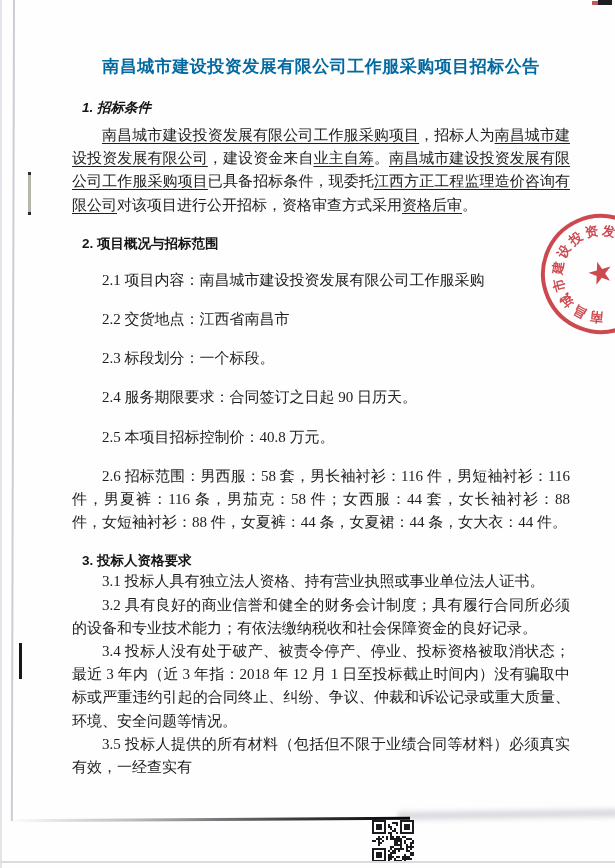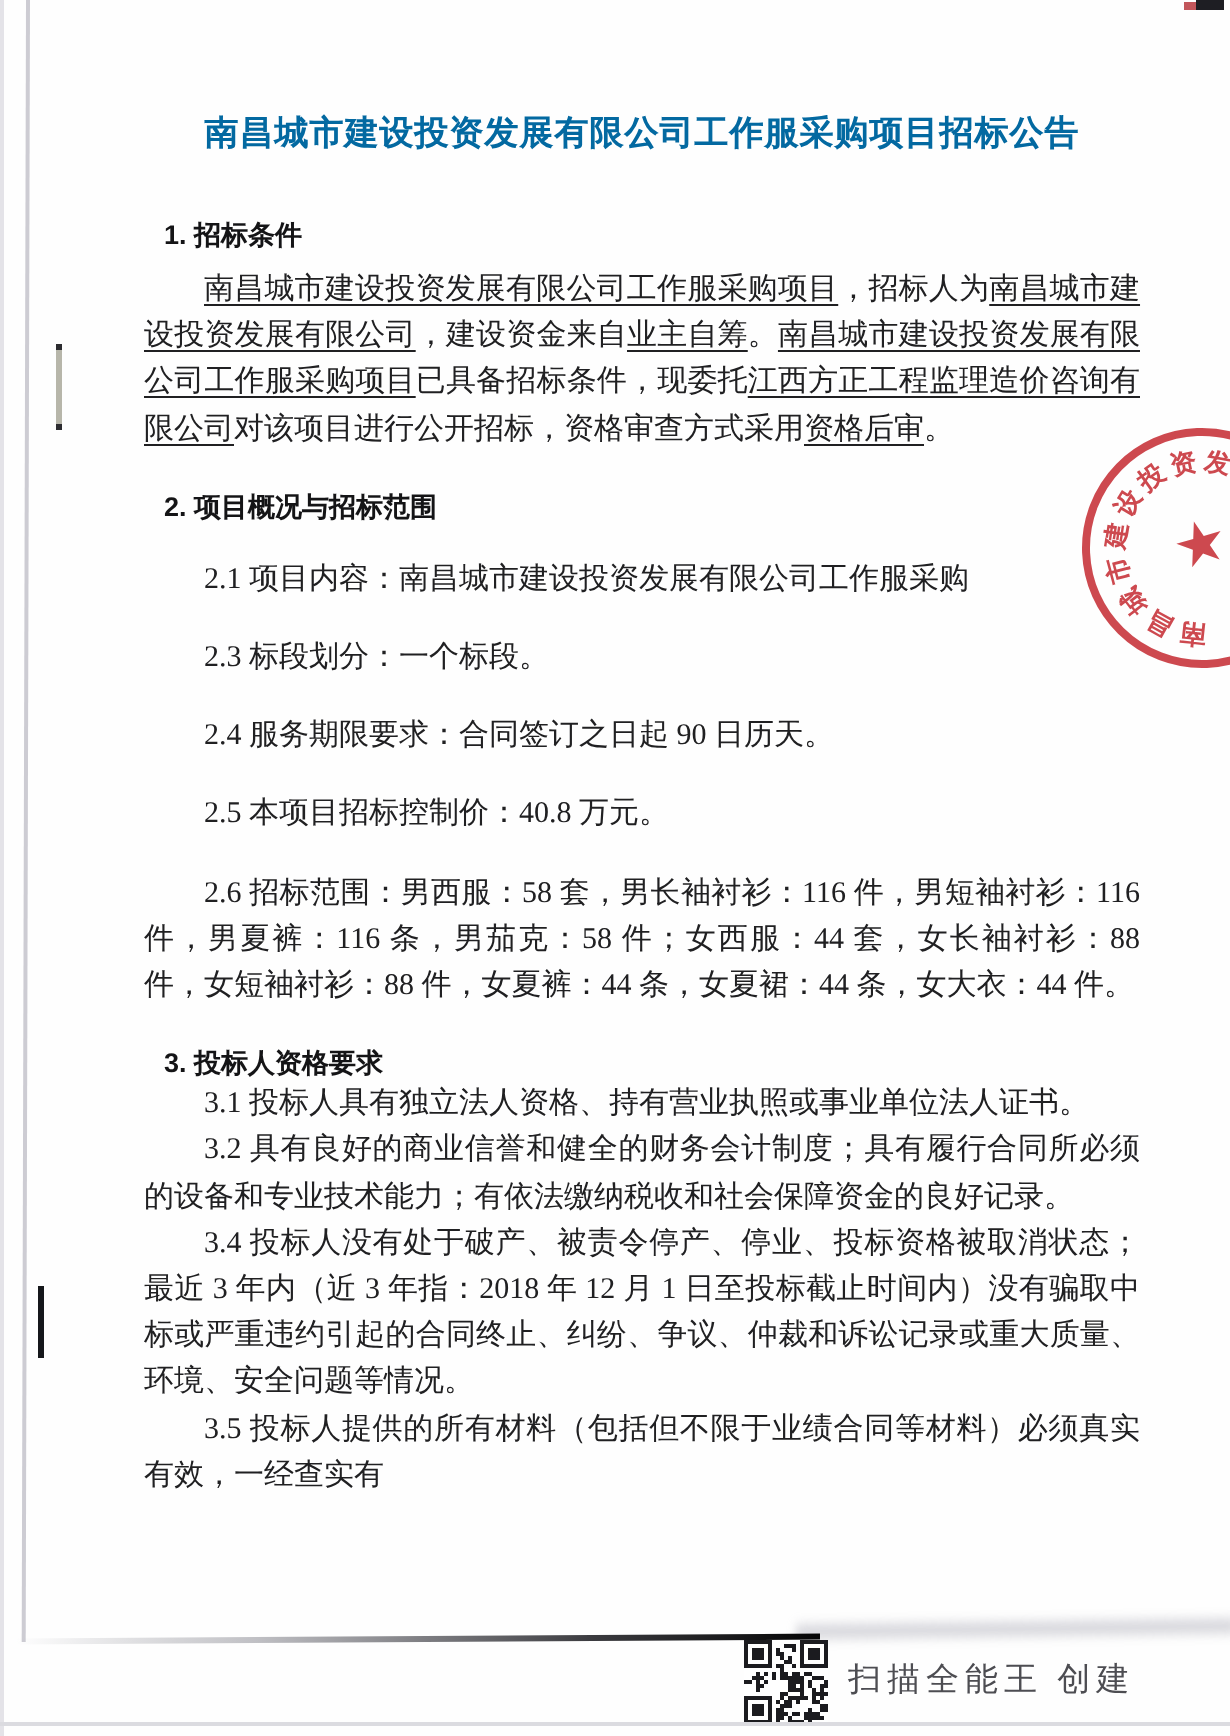--- a/index.html
+++ b/index.html
@@ -32,7 +32,7 @@
   .redacted{background:#161616;color:#161616;padding:0 1px;}
   .sec-h{font-family:"Liberation Sans","DejaVu Sans",sans-serif;font-weight:700;font-size:13.5px;
          color:#141416;margin:18px 0 0 10px;}
-  .sec-h.first{margin-top:29px;}
+  .sec-h.first{margin-top:19px;font-style:italic;}
   .doc-p{margin:0;font-size:15px;line-height:23.2px;text-align:justify;text-indent:2em;
          color:#202022;}
   .para1{margin-top:7px;}

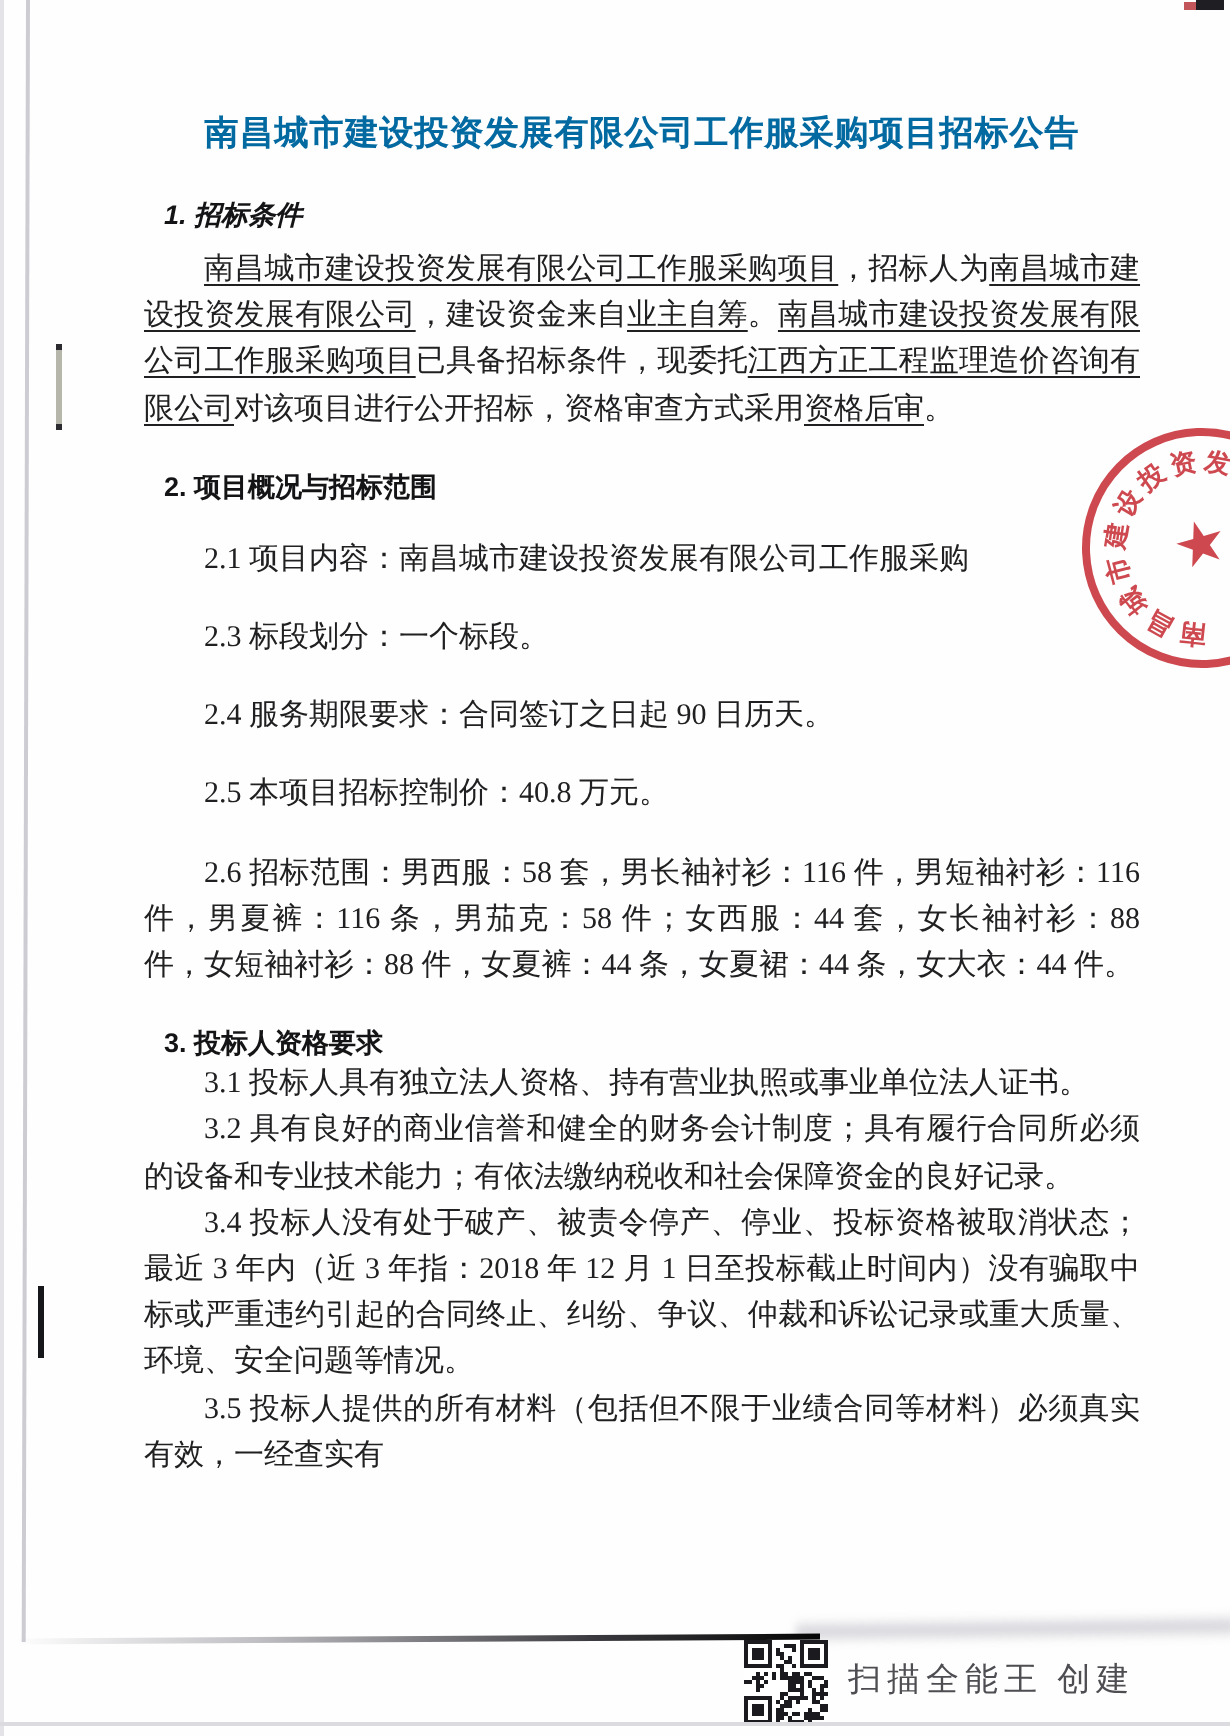--- a/index.html
+++ b/index.html
@@ -76,6 +76,7 @@
     <div class="sec-h">2. 项目概况与招标范围</div>
     <div class="s2-list">
         <p class="doc-p">2.1 项目内容：南昌城市建设投资发展有限公司工作服采购</p>
+        <p class="doc-p">2.2 交货地点：江西省南昌市</p>
         <p class="doc-p">2.3 标段划分：一个标段。</p>
         <p class="doc-p">2.4 服务期限要求：合同签订之日起 90 日历天。</p>
         <p class="doc-p">2.5 本项目招标控制价：40.8 万元。</p>

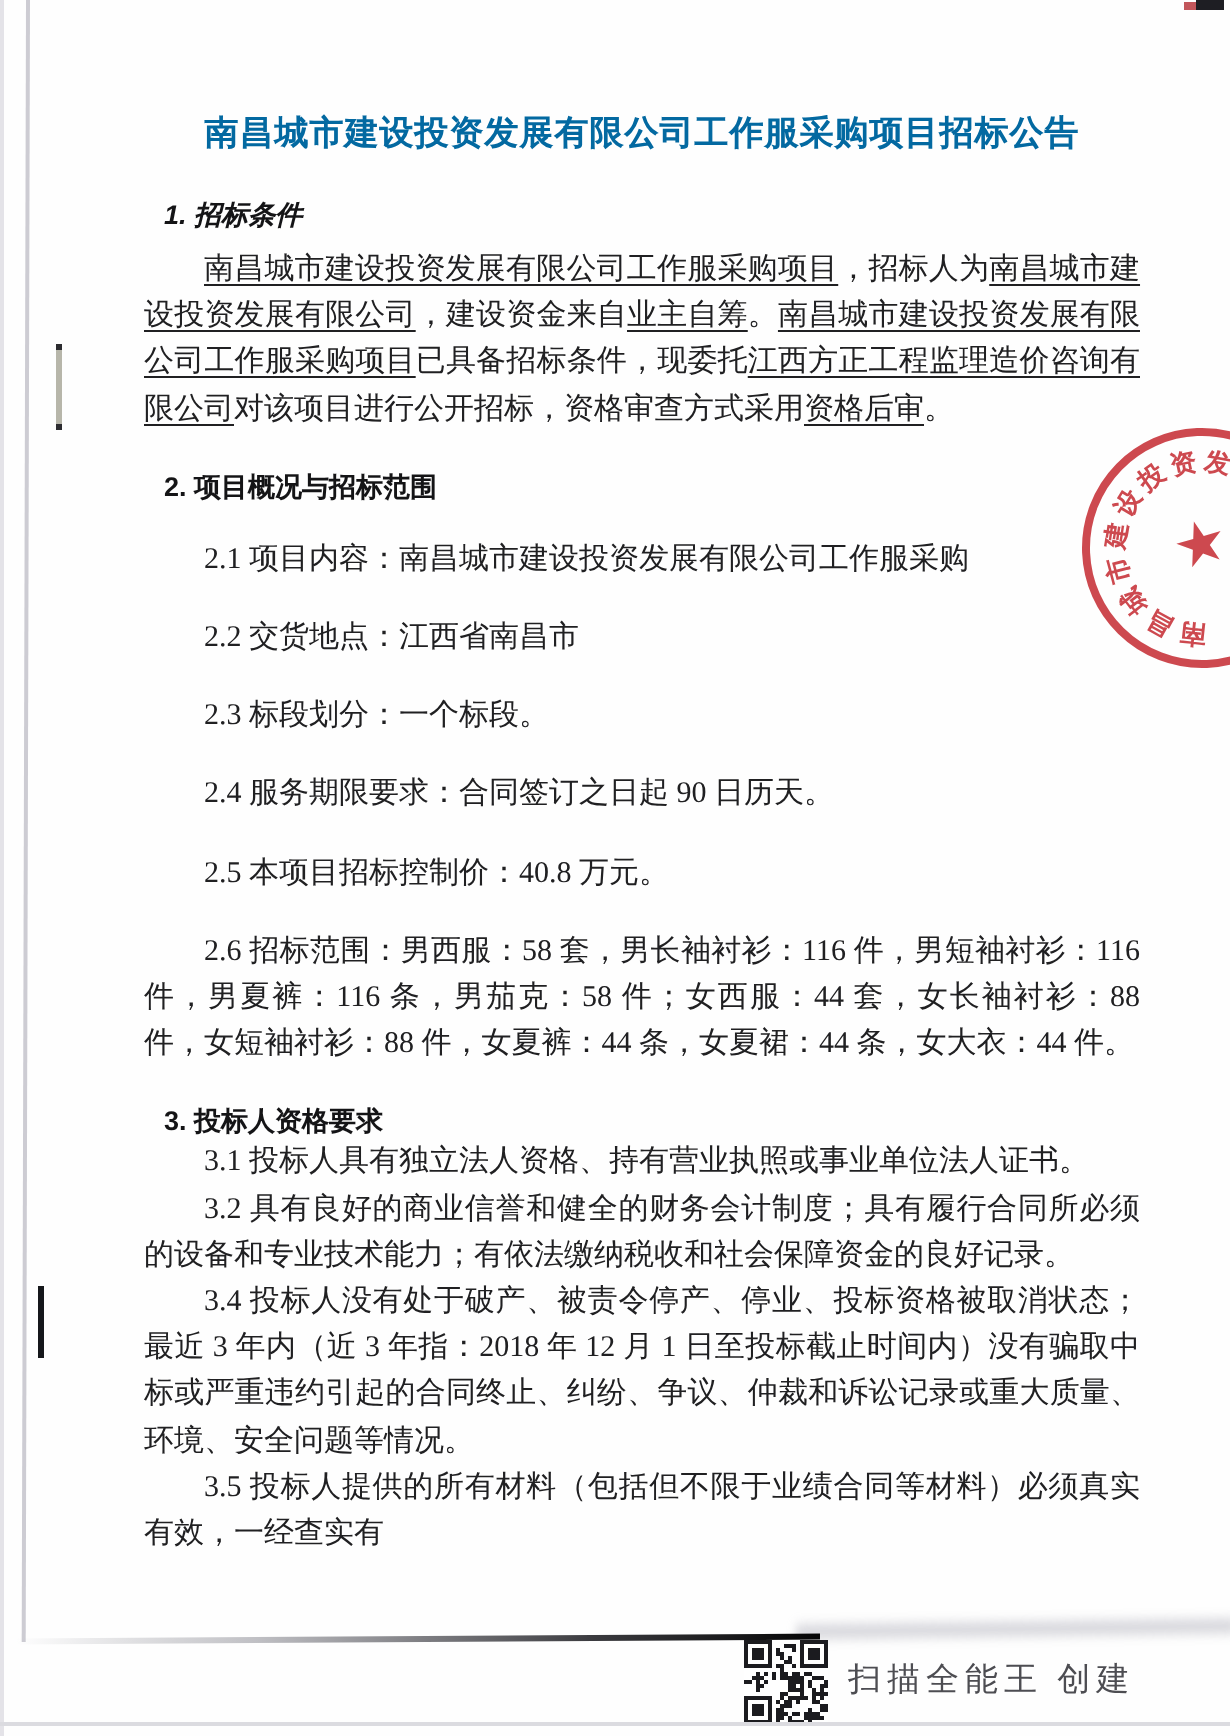--- a/index.html
+++ b/index.html
@@ -239,7 +239,6 @@
       <rect x="28" y="40" width="2" height="2" fill="#1b1b1f"></rect>
       <rect x="32" y="40" width="2" height="2" fill="#1b1b1f"></rect>
     </svg>
-  <div class="watermark">扫描全能王 创建</div>
 
   <div class="shot-bottom-boundary"></div>
 </div>

